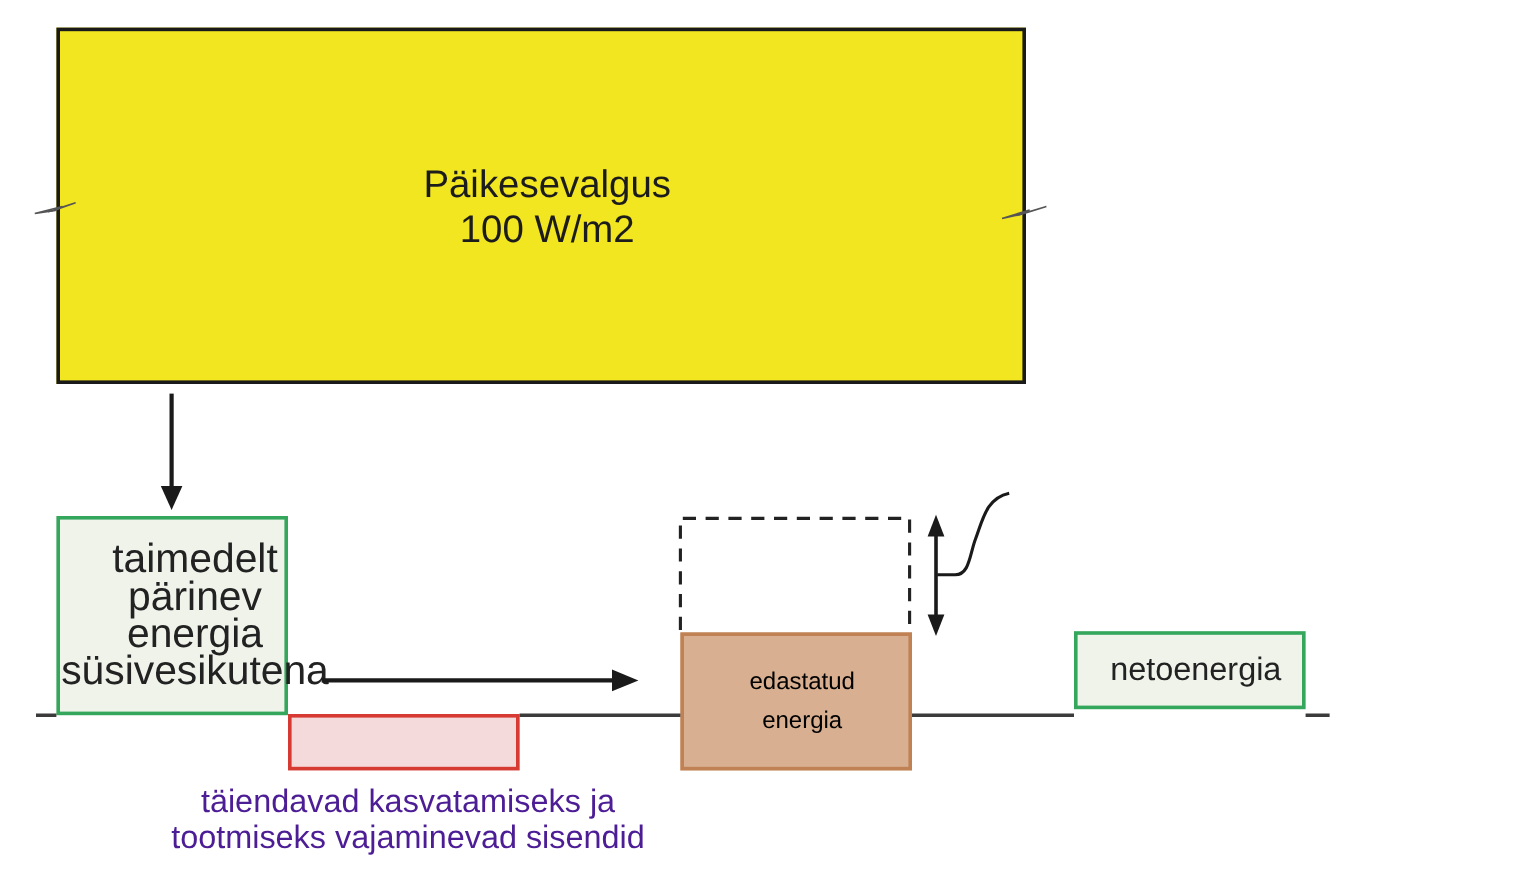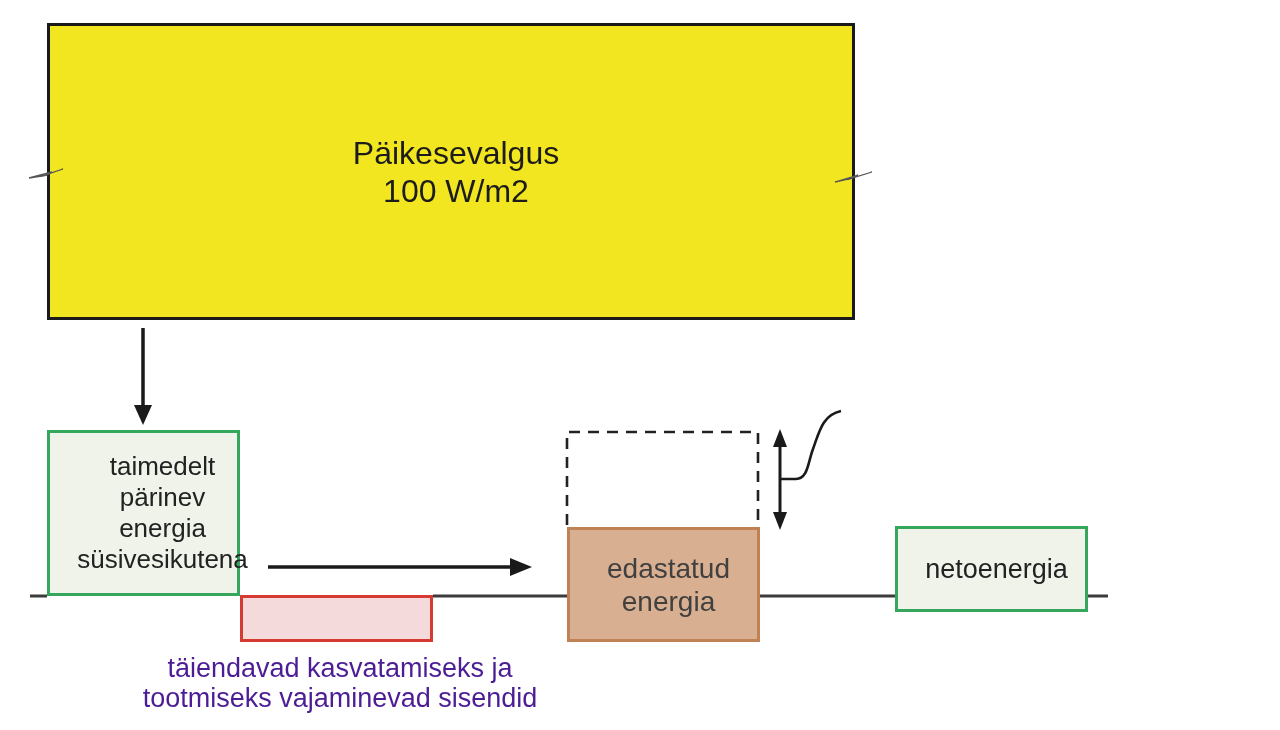--- a/index.html
+++ b/index.html
@@ -21,7 +21,7 @@
     left:47px;top:430px;width:193px;height:166px;
     background:#eff3ea;border:3px solid #35a75c;
   }
-  #plant-box .label{font-size:26px;line-height:31px;color:#222;margin-left:28px;}
+  #plant-box .label{font-size:34px;line-height:31px;color:#222;margin-left:28px;}
 
   #flux-label{
     position:absolute;left:248px;top:438px;font-size:29px;color:#222;

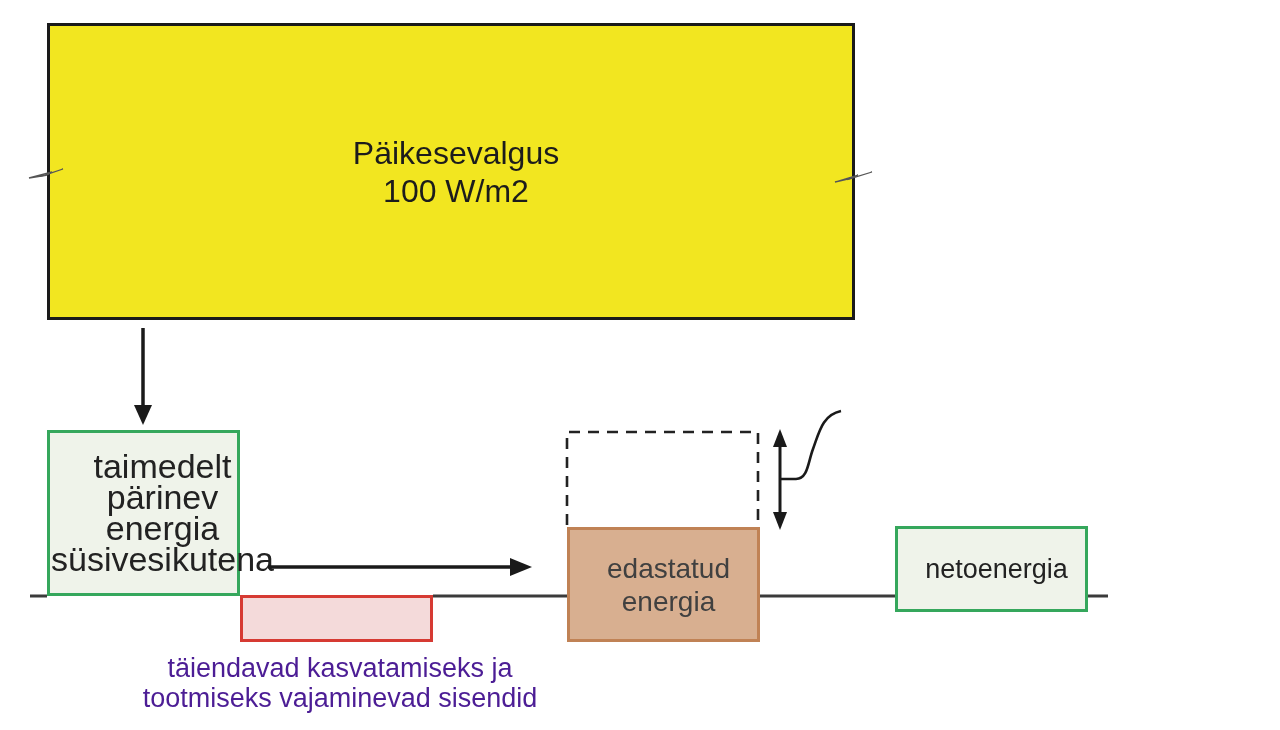--- a/index.html
+++ b/index.html
@@ -41,7 +41,7 @@
     left:567px;top:527px;width:193px;height:115px;
     background:#d8af90;border:3px solid #c08255;
   }
-  #delivered-box .label{font-size:28px;line-height:33px;color:#404040;}
+  #delivered-box .label{font-size:20px;line-height:33px;color:#000000;}
 
   #net-box{
     left:895px;top:526px;width:193px;height:86px;

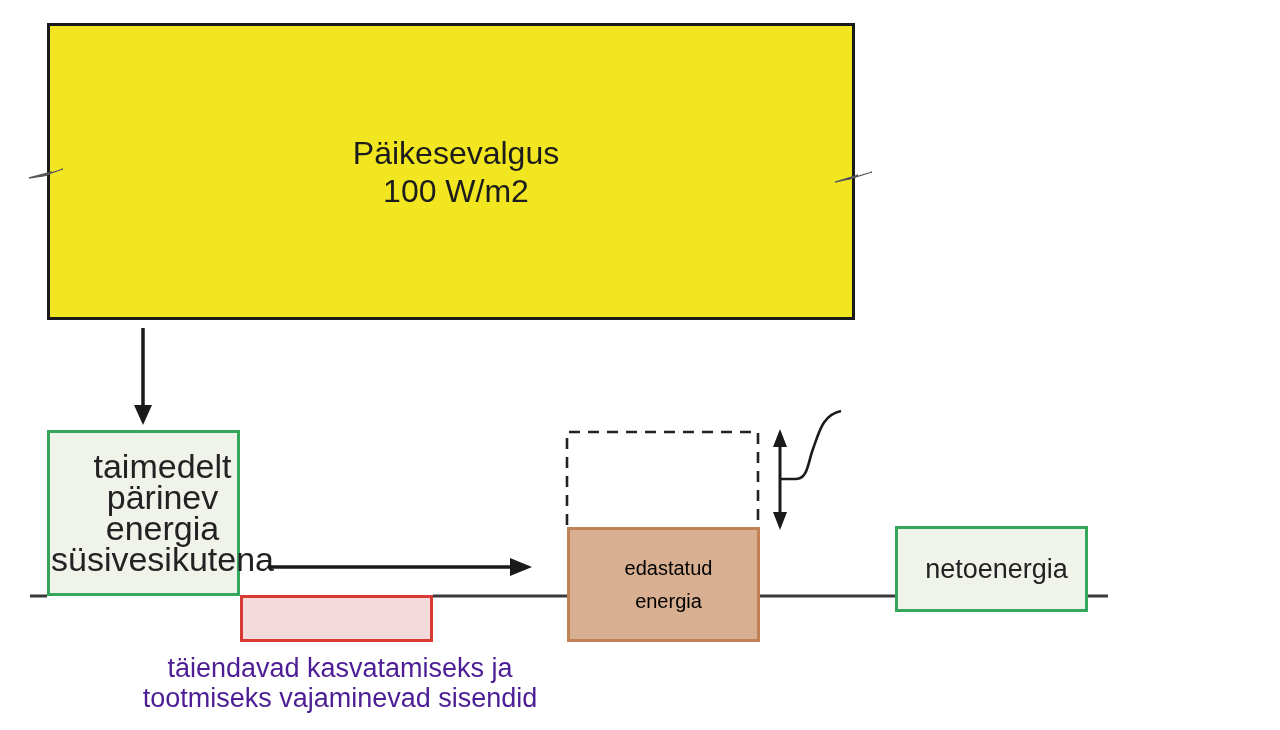--- a/index.html
+++ b/index.html
@@ -44,7 +44,7 @@
   #delivered-box .label{font-size:20px;line-height:33px;color:#000000;}
 
   #net-box{
-    left:895px;top:526px;width:193px;height:86px;
+    left:895px;top:526px;width:193px;height:65px;
     background:#eff3ea;border:3px solid #35a75c;
   }
   #net-box .label{font-size:27px;color:#222;}

